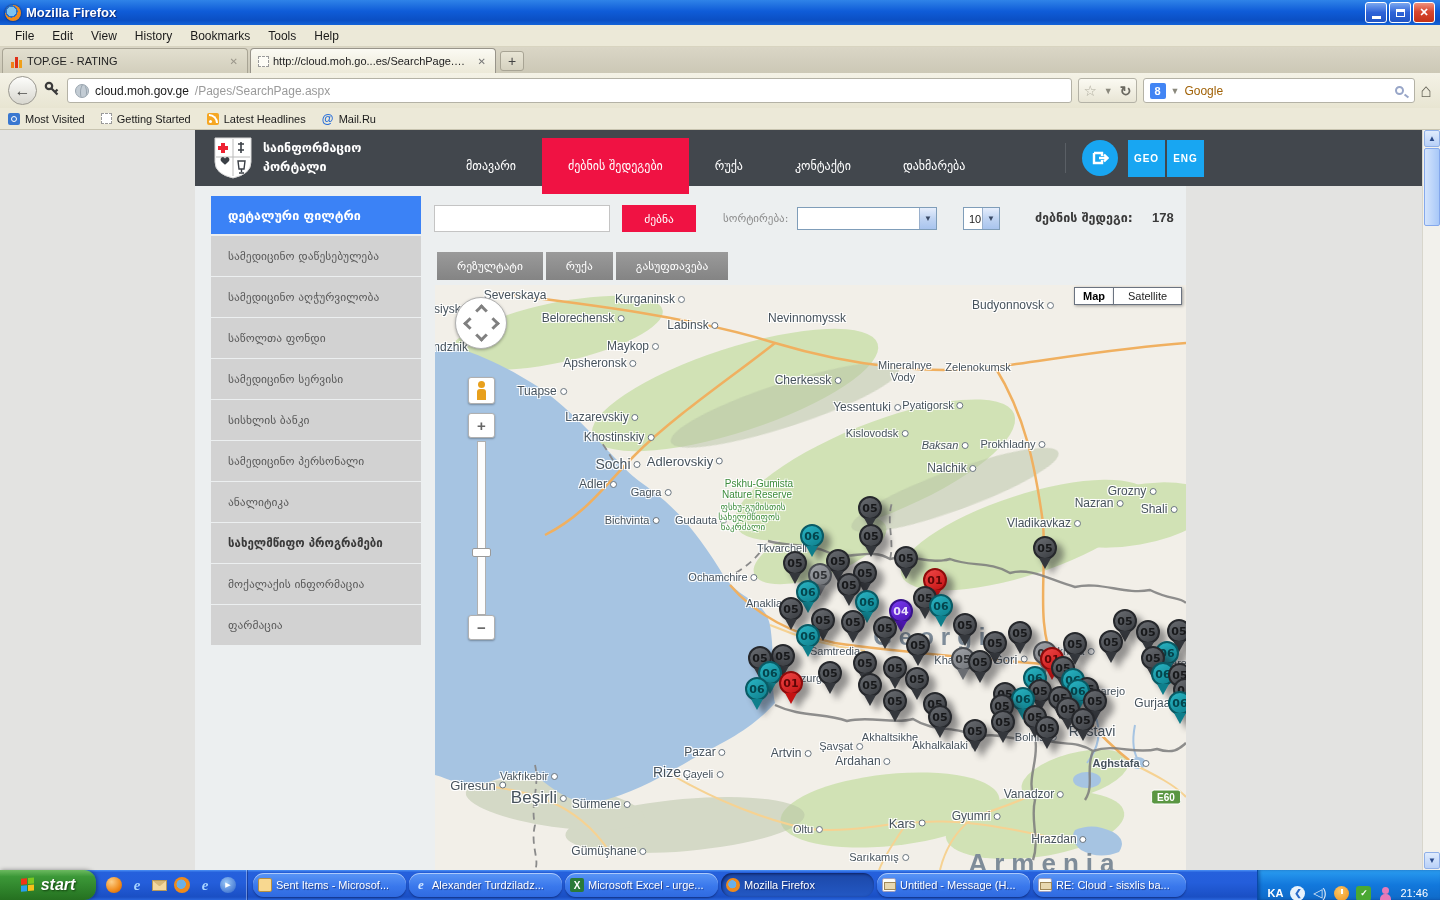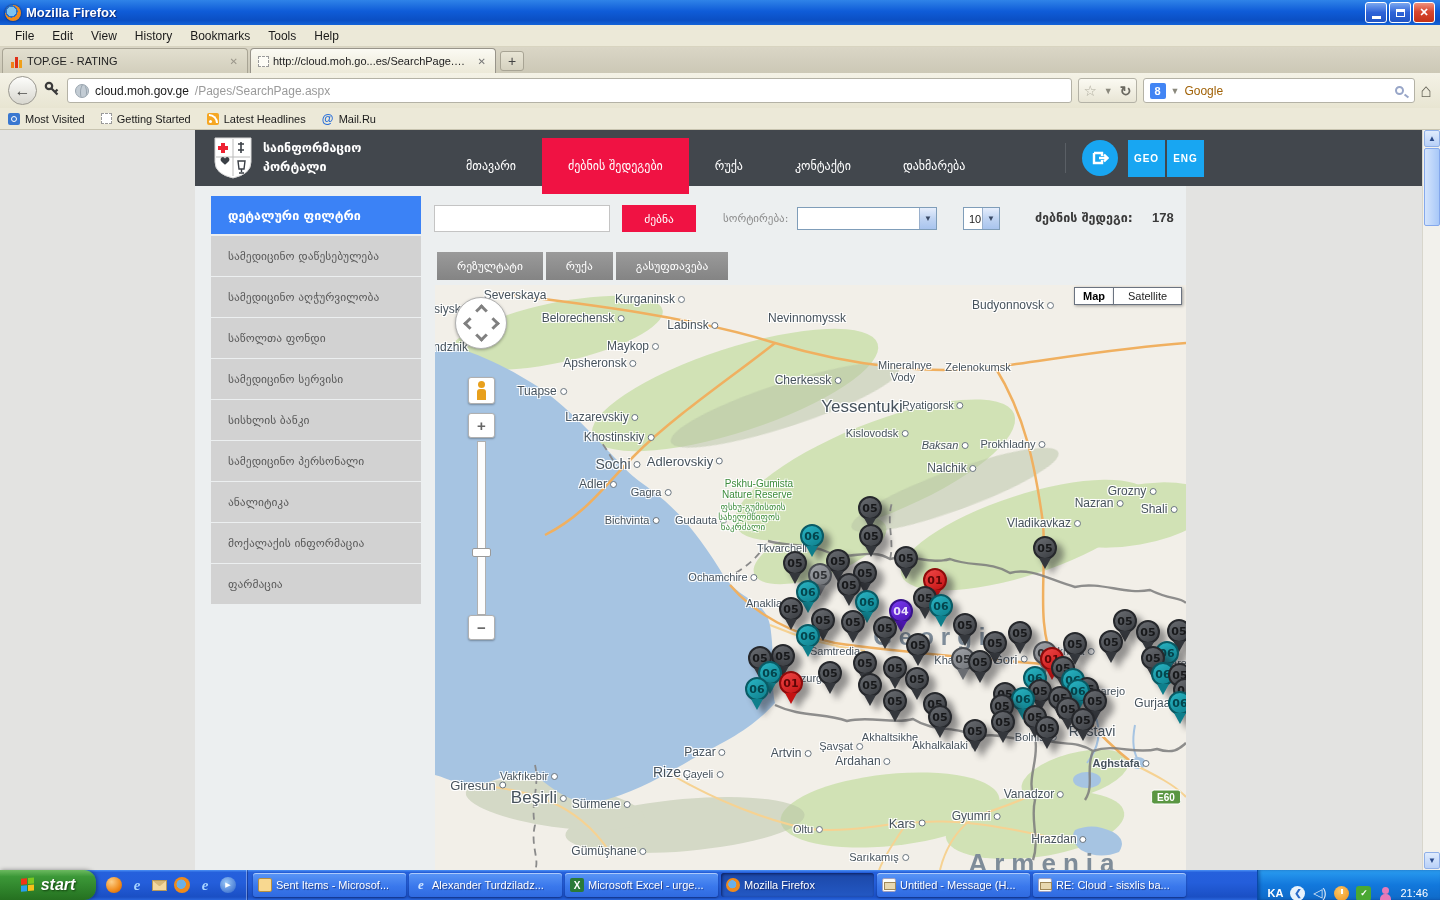--- a/index.html
+++ b/index.html
@@ -436,7 +436,7 @@
           <span class="map-label" style="left: 543px; top: 82px; font-size: 11px;">Zelenokumsk</span>
           <span class="map-label dot" style="left: 373px; top: 95px; font-size: 12px;">Cherkessk</span>
           <span class="map-label dot" style="left: 107px; top: 106px; font-size: 12px;">Tuapse</span>
-          <span class="map-label dot" style="left: 432px; top: 122px; font-size: 17px;">Yessentuki</span>
+          <span class="map-label dot" style="left: 432px; top: 122px; font-size: 12px;">Yessentuki</span>
           <span class="map-label dot" style="left: 498px; top: 120px; font-size: 11px;">Pyatigorsk</span>
           <span class="map-label dot" style="left: 167px; top: 132px; font-size: 12px;">Lazarevskiy</span>
           <span class="map-label dot" style="left: 442px; top: 148px; font-size: 11px;">Kislovodsk</span>

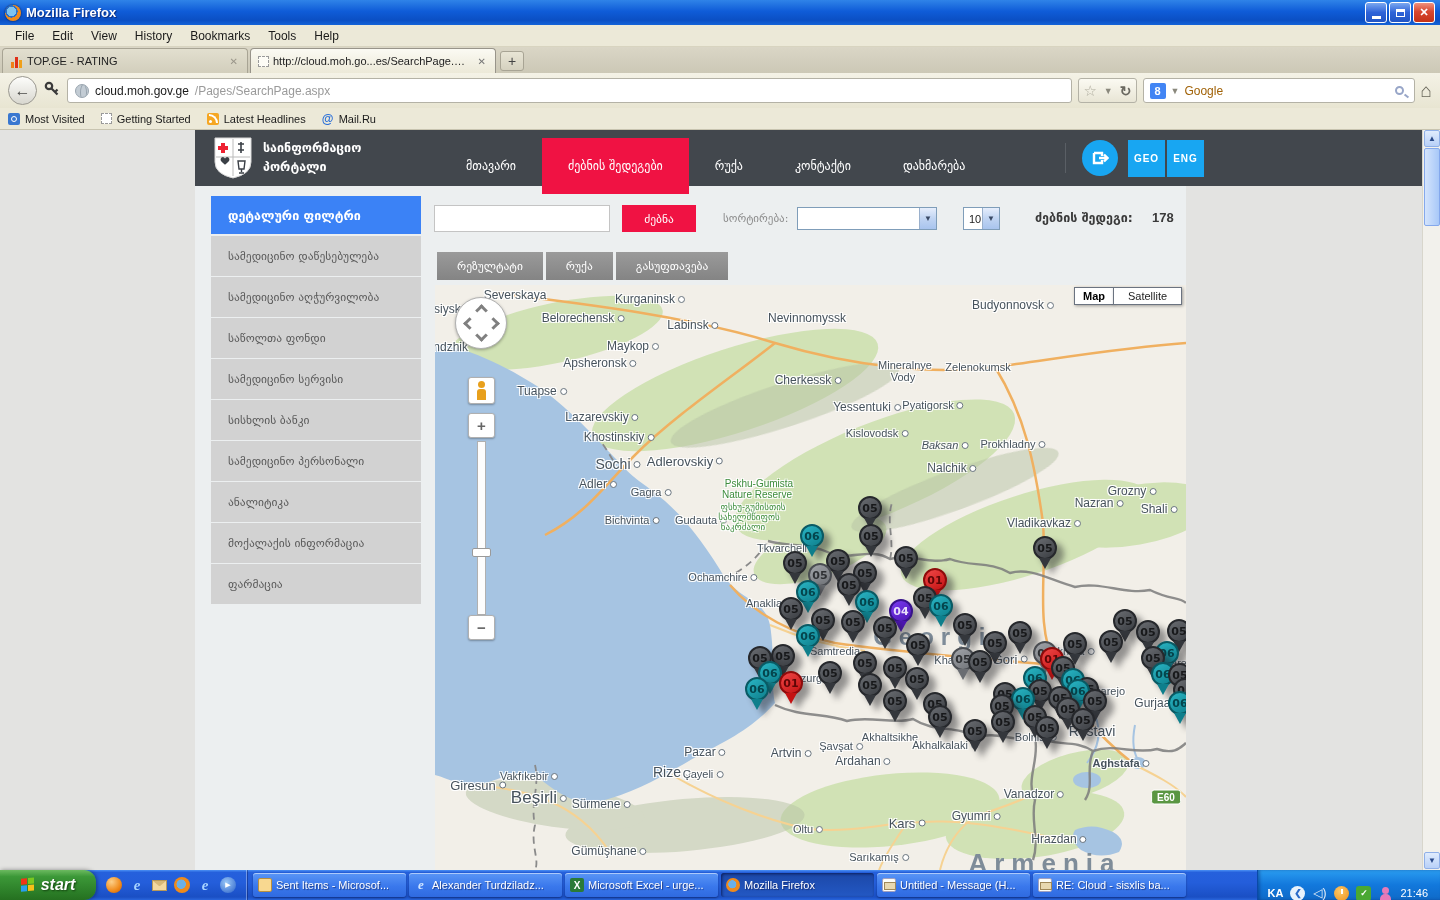--- a/index.html
+++ b/index.html
@@ -337,6 +337,7 @@
           <div class="sb-item">სისხლის ბანკი</div>
           <div class="sb-item">სამედიცინო პერსონალი</div>
           <div class="sb-item">ანალიტიკა</div>
+          <div class="sb-item bold">სახელმწიფო პროგრამები</div>
           <div class="sb-item">მოქალაქის ინფორმაცია</div>
           <div class="sb-item">ფარმაცია</div>
         </div>

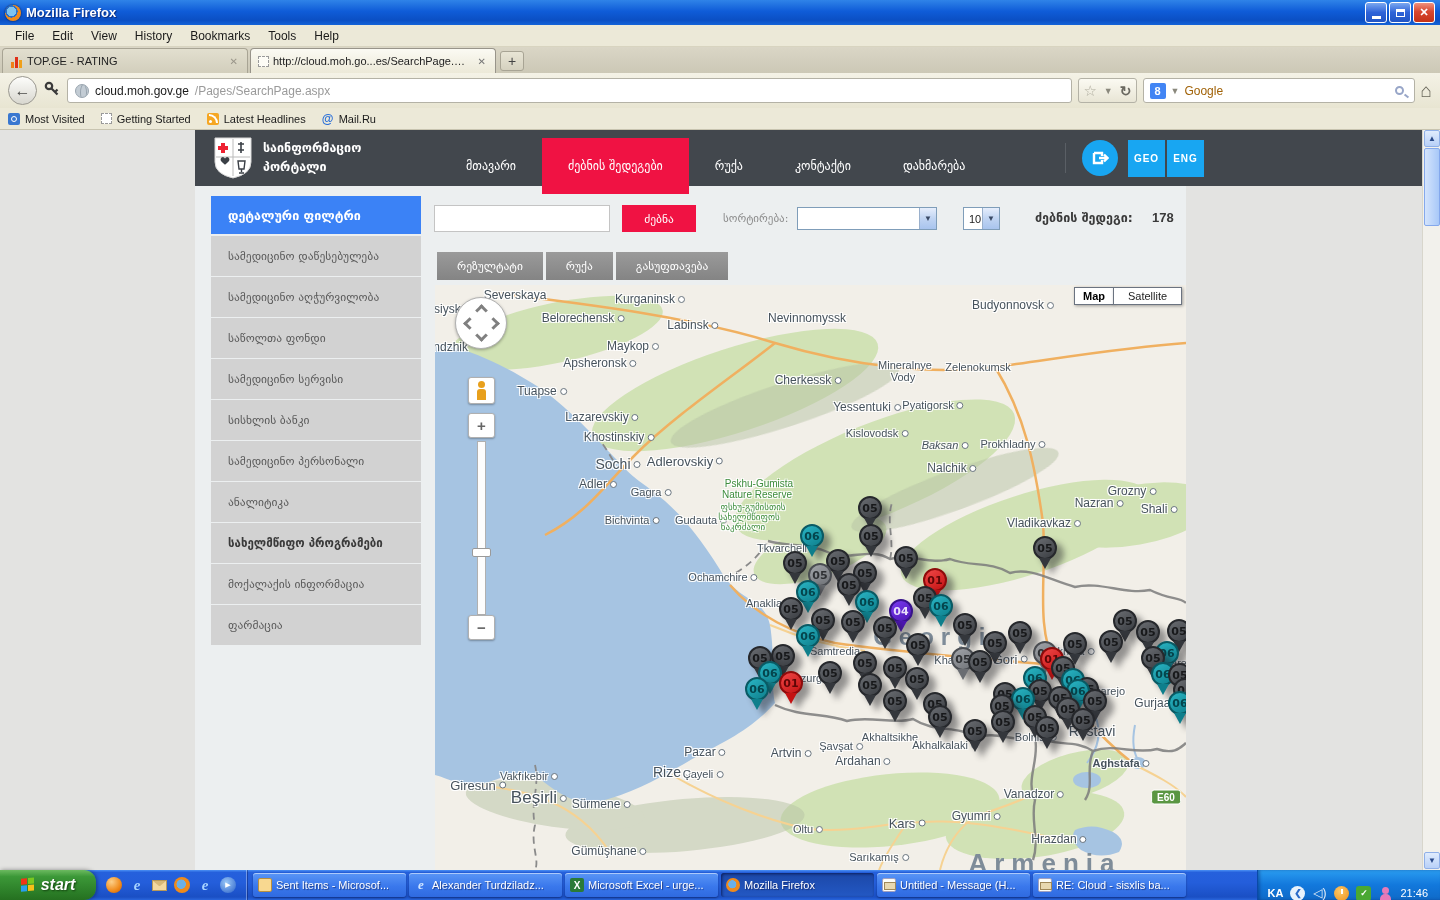--- a/index.html
+++ b/index.html
@@ -166,7 +166,7 @@
   .qli.fox{background:radial-gradient(circle at 45% 45%,#6ab0e8 0 35%,#f08a1a 40% 80%,#b85808);border-radius:50%}
   .qli.wmp{background:radial-gradient(circle at 40% 35%,#9ac8f8,#2a60c8);border-radius:50%;color:#fff;font-size:7px}
   .tasks{display:flex;gap:3px;padding:0 6px;flex:1;height:30px;align-items:center}
-  .taskbtn{width:153px;height:24px;border-radius:3px;background:linear-gradient(180deg,#5a96f6,#3a78ec 55%,#2f6ae0);box-shadow:inset 0 1px 0 rgba(255,255,255,.5),0 1px 2px rgba(0,0,30,.4);
+  .taskbtn{width:153px;height:24px;border-radius:11px;background:linear-gradient(180deg,#5a96f6,#3a78ec 55%,#2f6ae0);box-shadow:inset 0 1px 0 rgba(255,255,255,.5),0 1px 2px rgba(0,0,30,.4);
     display:flex;align-items:center;gap:4px;padding:0 5px;color:#fff;font-size:11px}
   .taskbtn.active{background:linear-gradient(180deg,#1c48a8,#2358c4);box-shadow:inset 1px 1px 3px rgba(0,0,40,.6)}
   .taskbtn .tt{white-space:nowrap;overflow:hidden;text-overflow:ellipsis;text-shadow:1px 1px 1px rgba(0,0,40,.5)}

